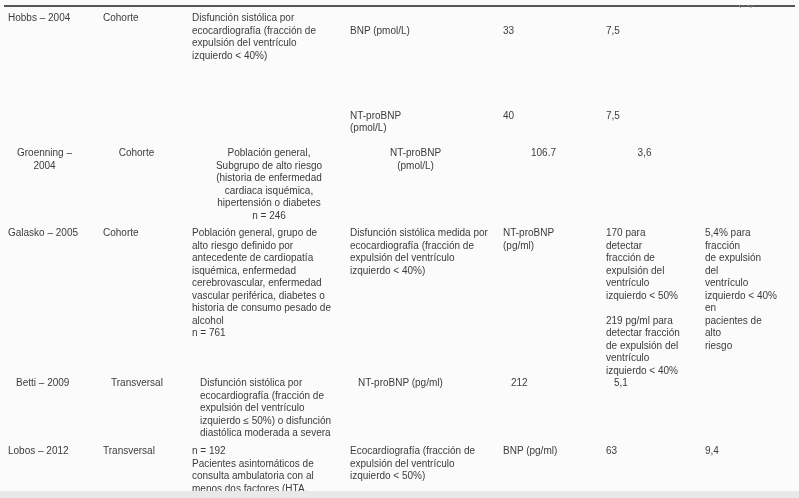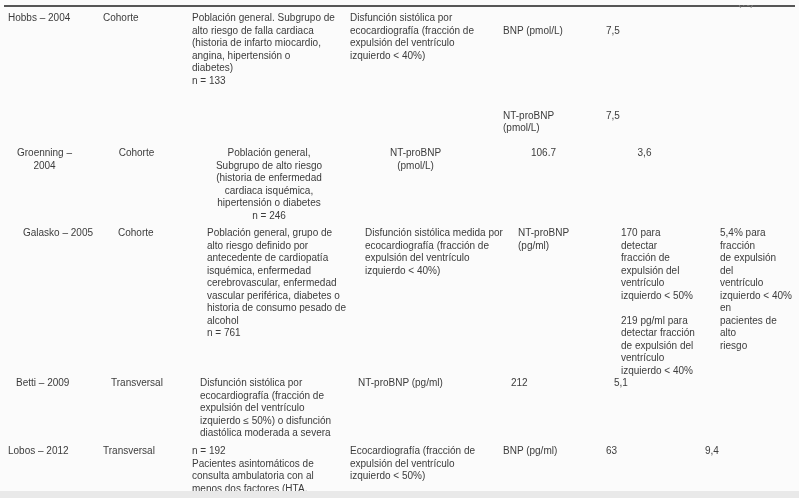--- a/index.html
+++ b/index.html
@@ -80,12 +80,6 @@
     <div class="row r0">
       <div class="cell">Hobbs – 2004</div>
       <div class="cell">Cohorte</div>
-      <div class="cell pop">Población general. Subgrupo de
-alto riesgo de falla cardiaca
-(historia de infarto miocardio,
-angina, hipertensión o
-diabetes)
-n = 133</div>
       <div class="cell def">Disfunción sistólica por
 ecocardiografía (fracción de
 expulsión del ventrículo

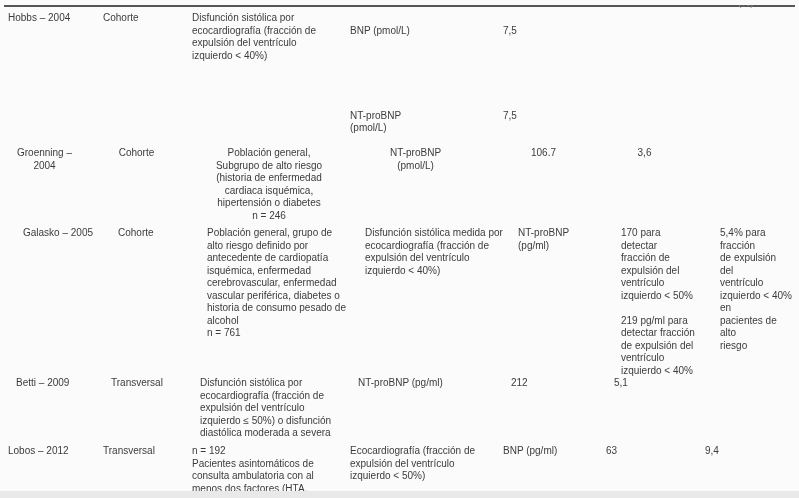--- a/index.html
+++ b/index.html
@@ -88,6 +88,10 @@
         <div>BNP (pmol/L)</div>
         <div class="entry-2">NT-proBNP
 (pmol/L)</div>
+      </div>
+      <div class="cell">
+        <div>33</div>
+        <div class="entry-2">40</div>
       </div>
       <div class="cell">
         <div>7,5</div>

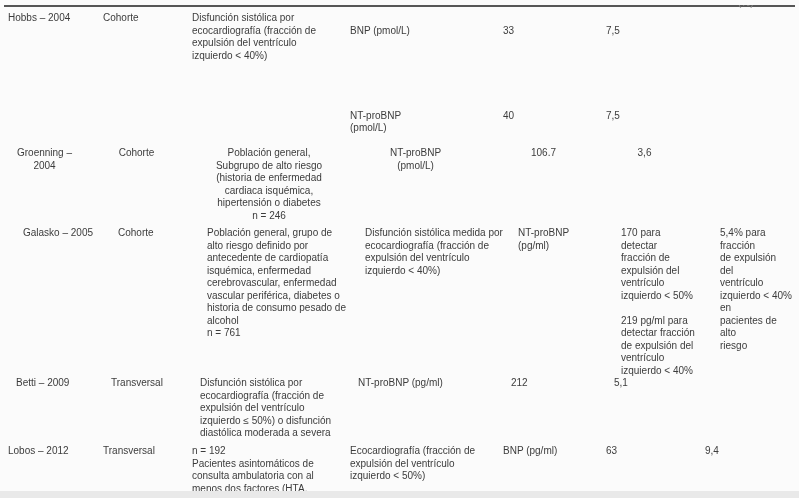--- a/index.html
+++ b/index.html
@@ -46,7 +46,7 @@
   }
   .row.r0 { min-height: 100px; }
   .row.r1 { min-height: 80px; text-align: center; }
-  .row.r2 { min-height: 140px; margin-left: 15px; }
+  .row.r2 { min-height: 140px; }
   .row.r3 { min-height: 68px; margin-left: 8px; }
   .row.r4 { min-height: 80px; }
   .cell {

